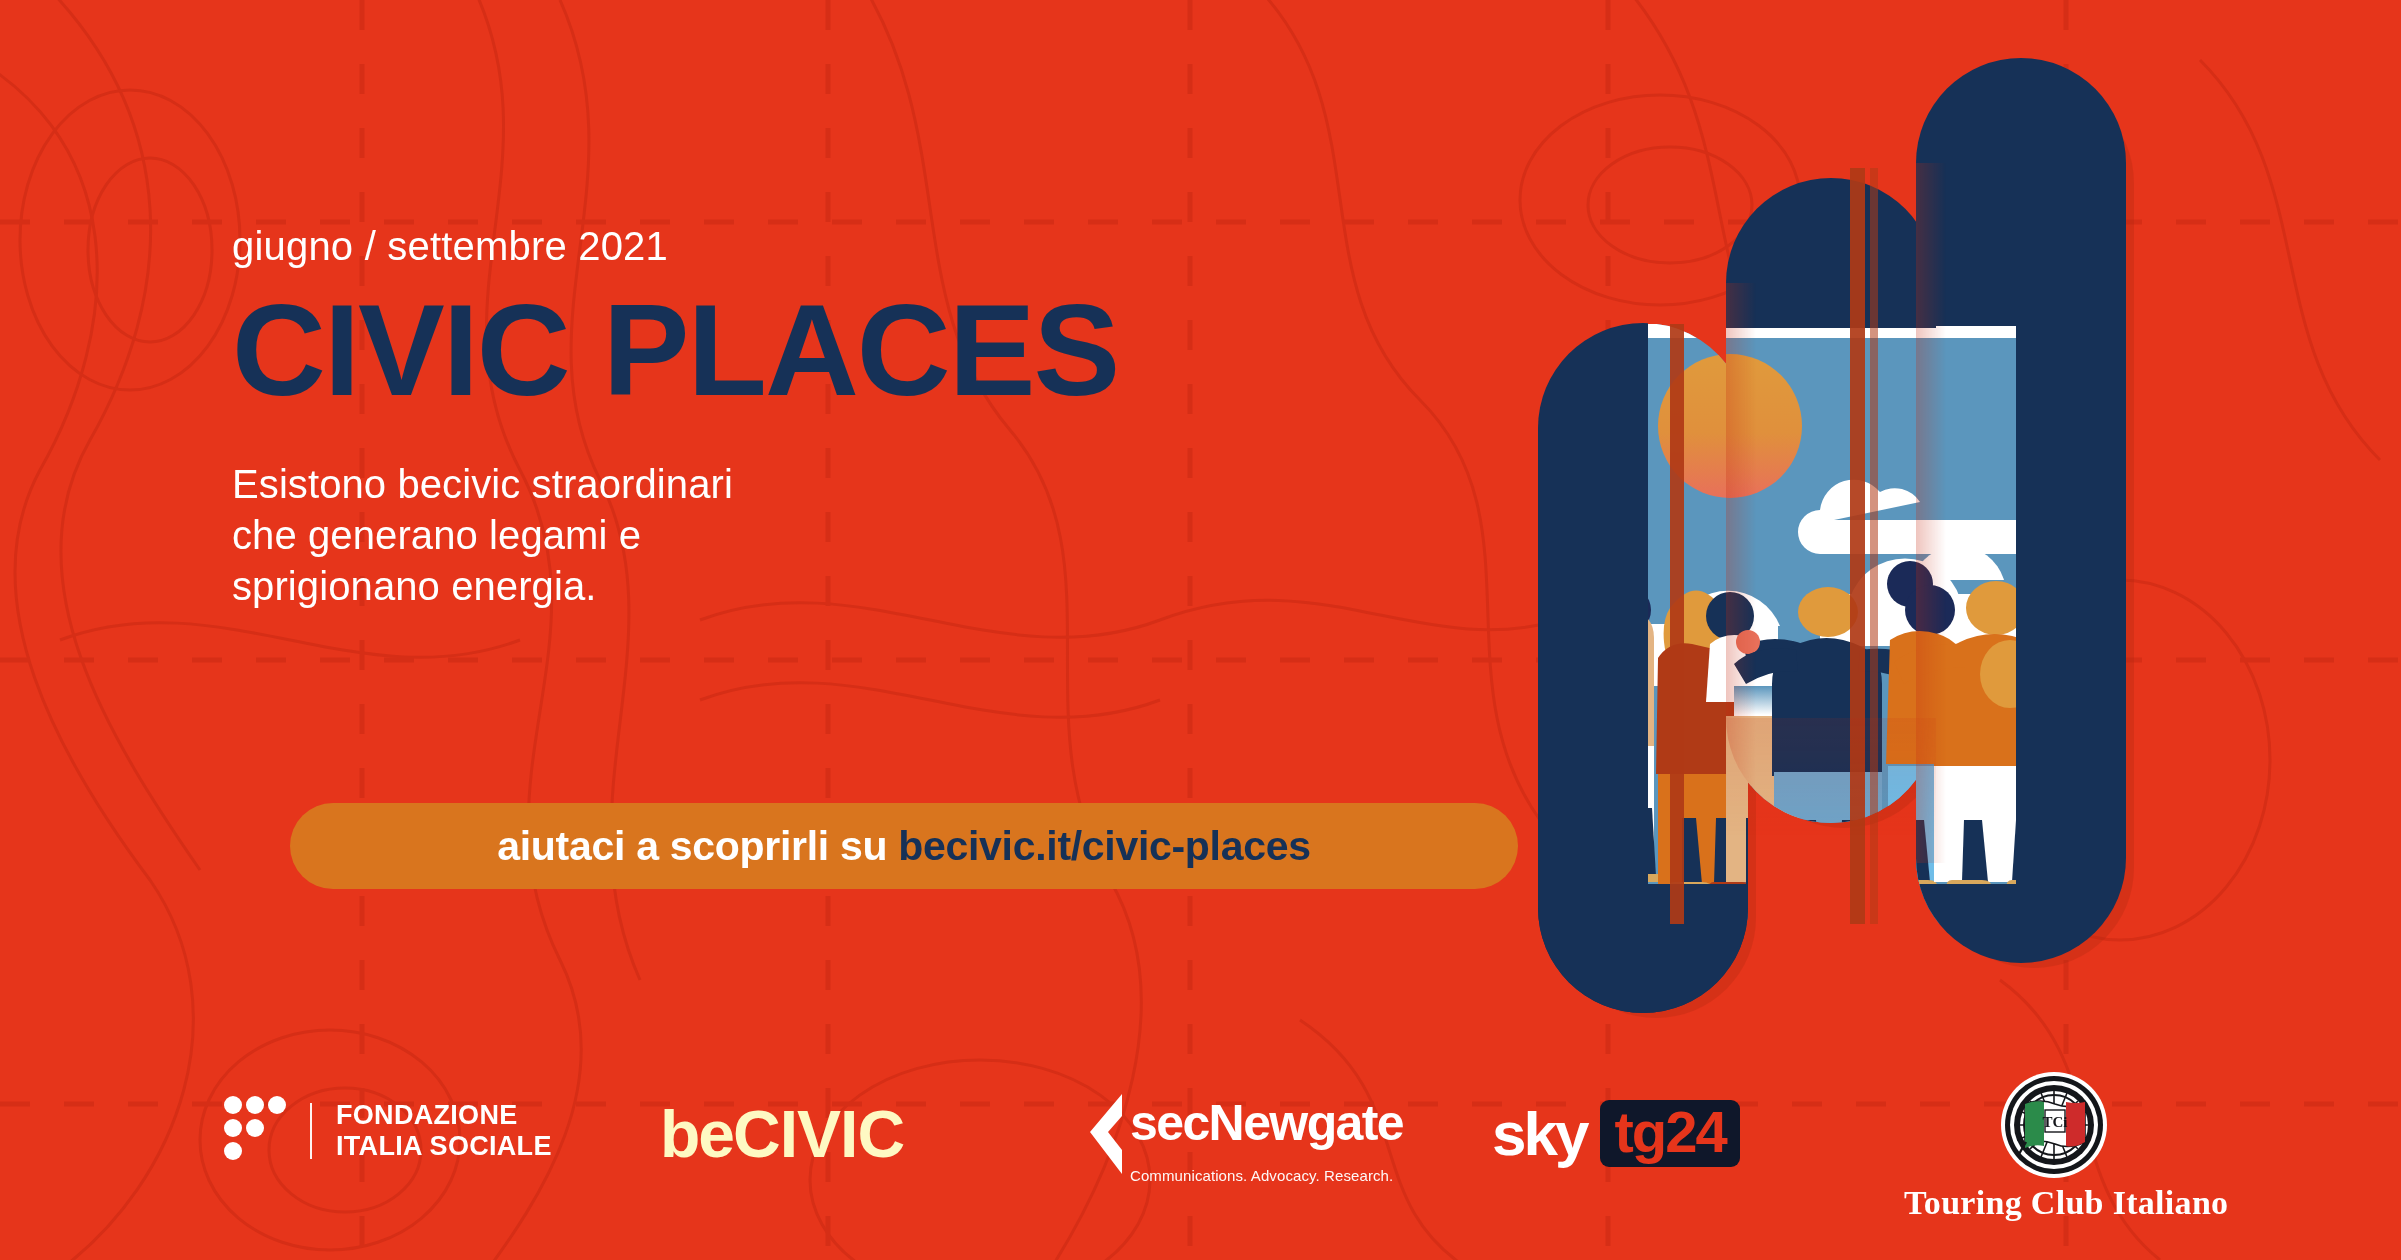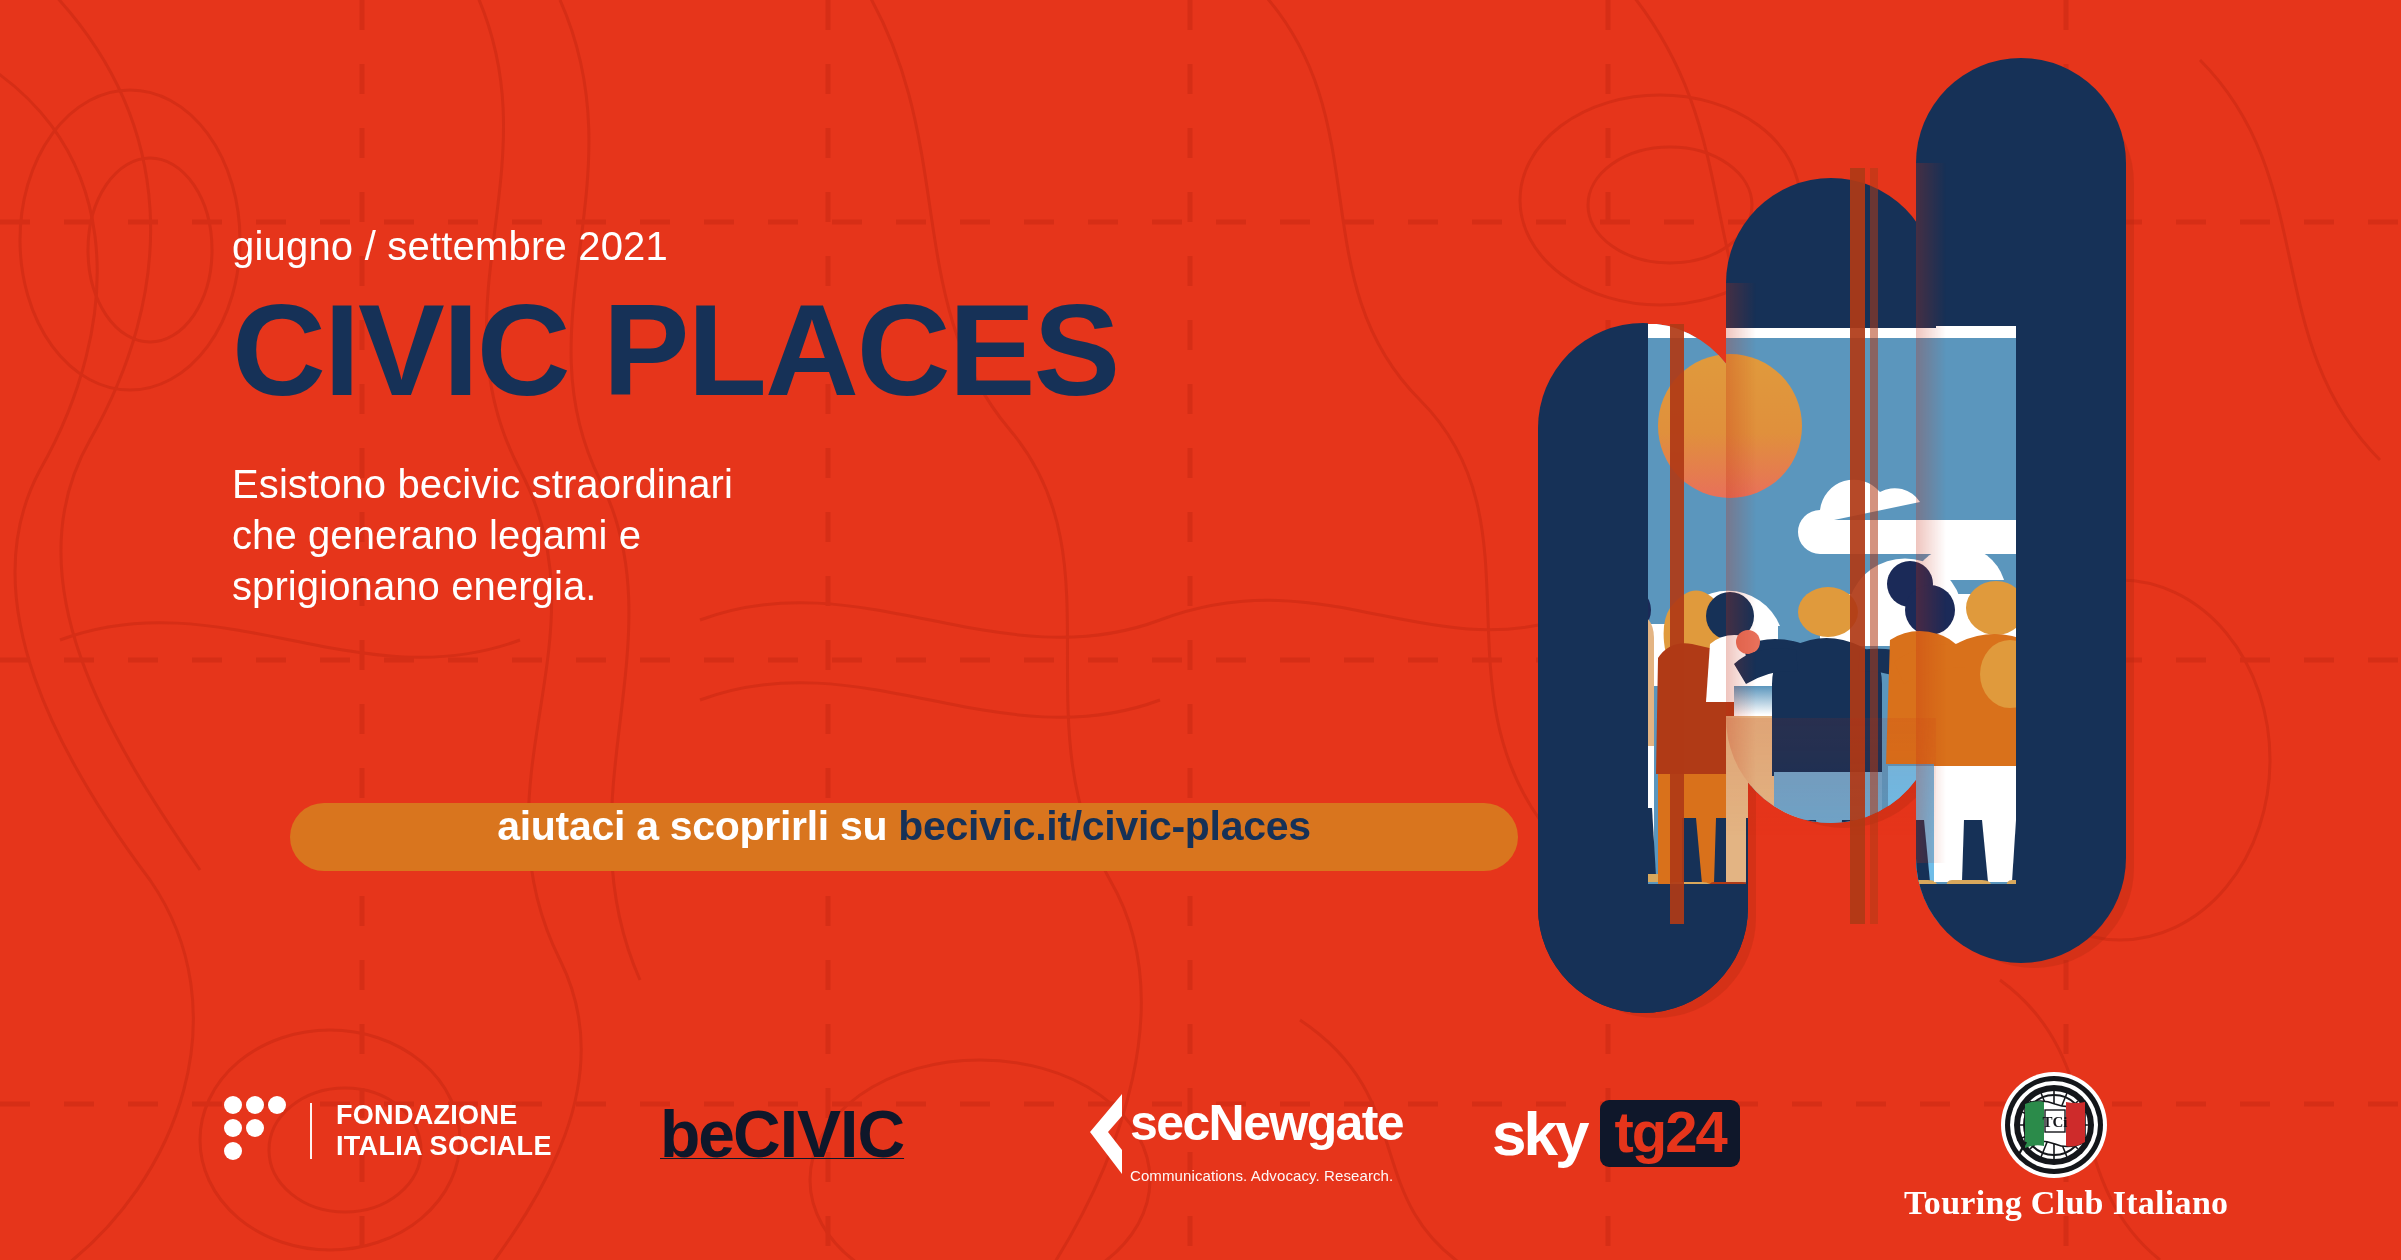--- a/index.html
+++ b/index.html
@@ -52,10 +52,10 @@
   
   .cta {
     position:absolute; left:290px; top:803px; z-index:6;
-    width:1228px; height:68px;
+    width:1228px; height:86px;
     background:#D9751E;
     border-radius:43px;
-    display:flex; align-items:flex-start; justify-content:center;
+    display:flex; align-items:center; justify-content:center;
     cursor:pointer;
   }
   .cta-text {

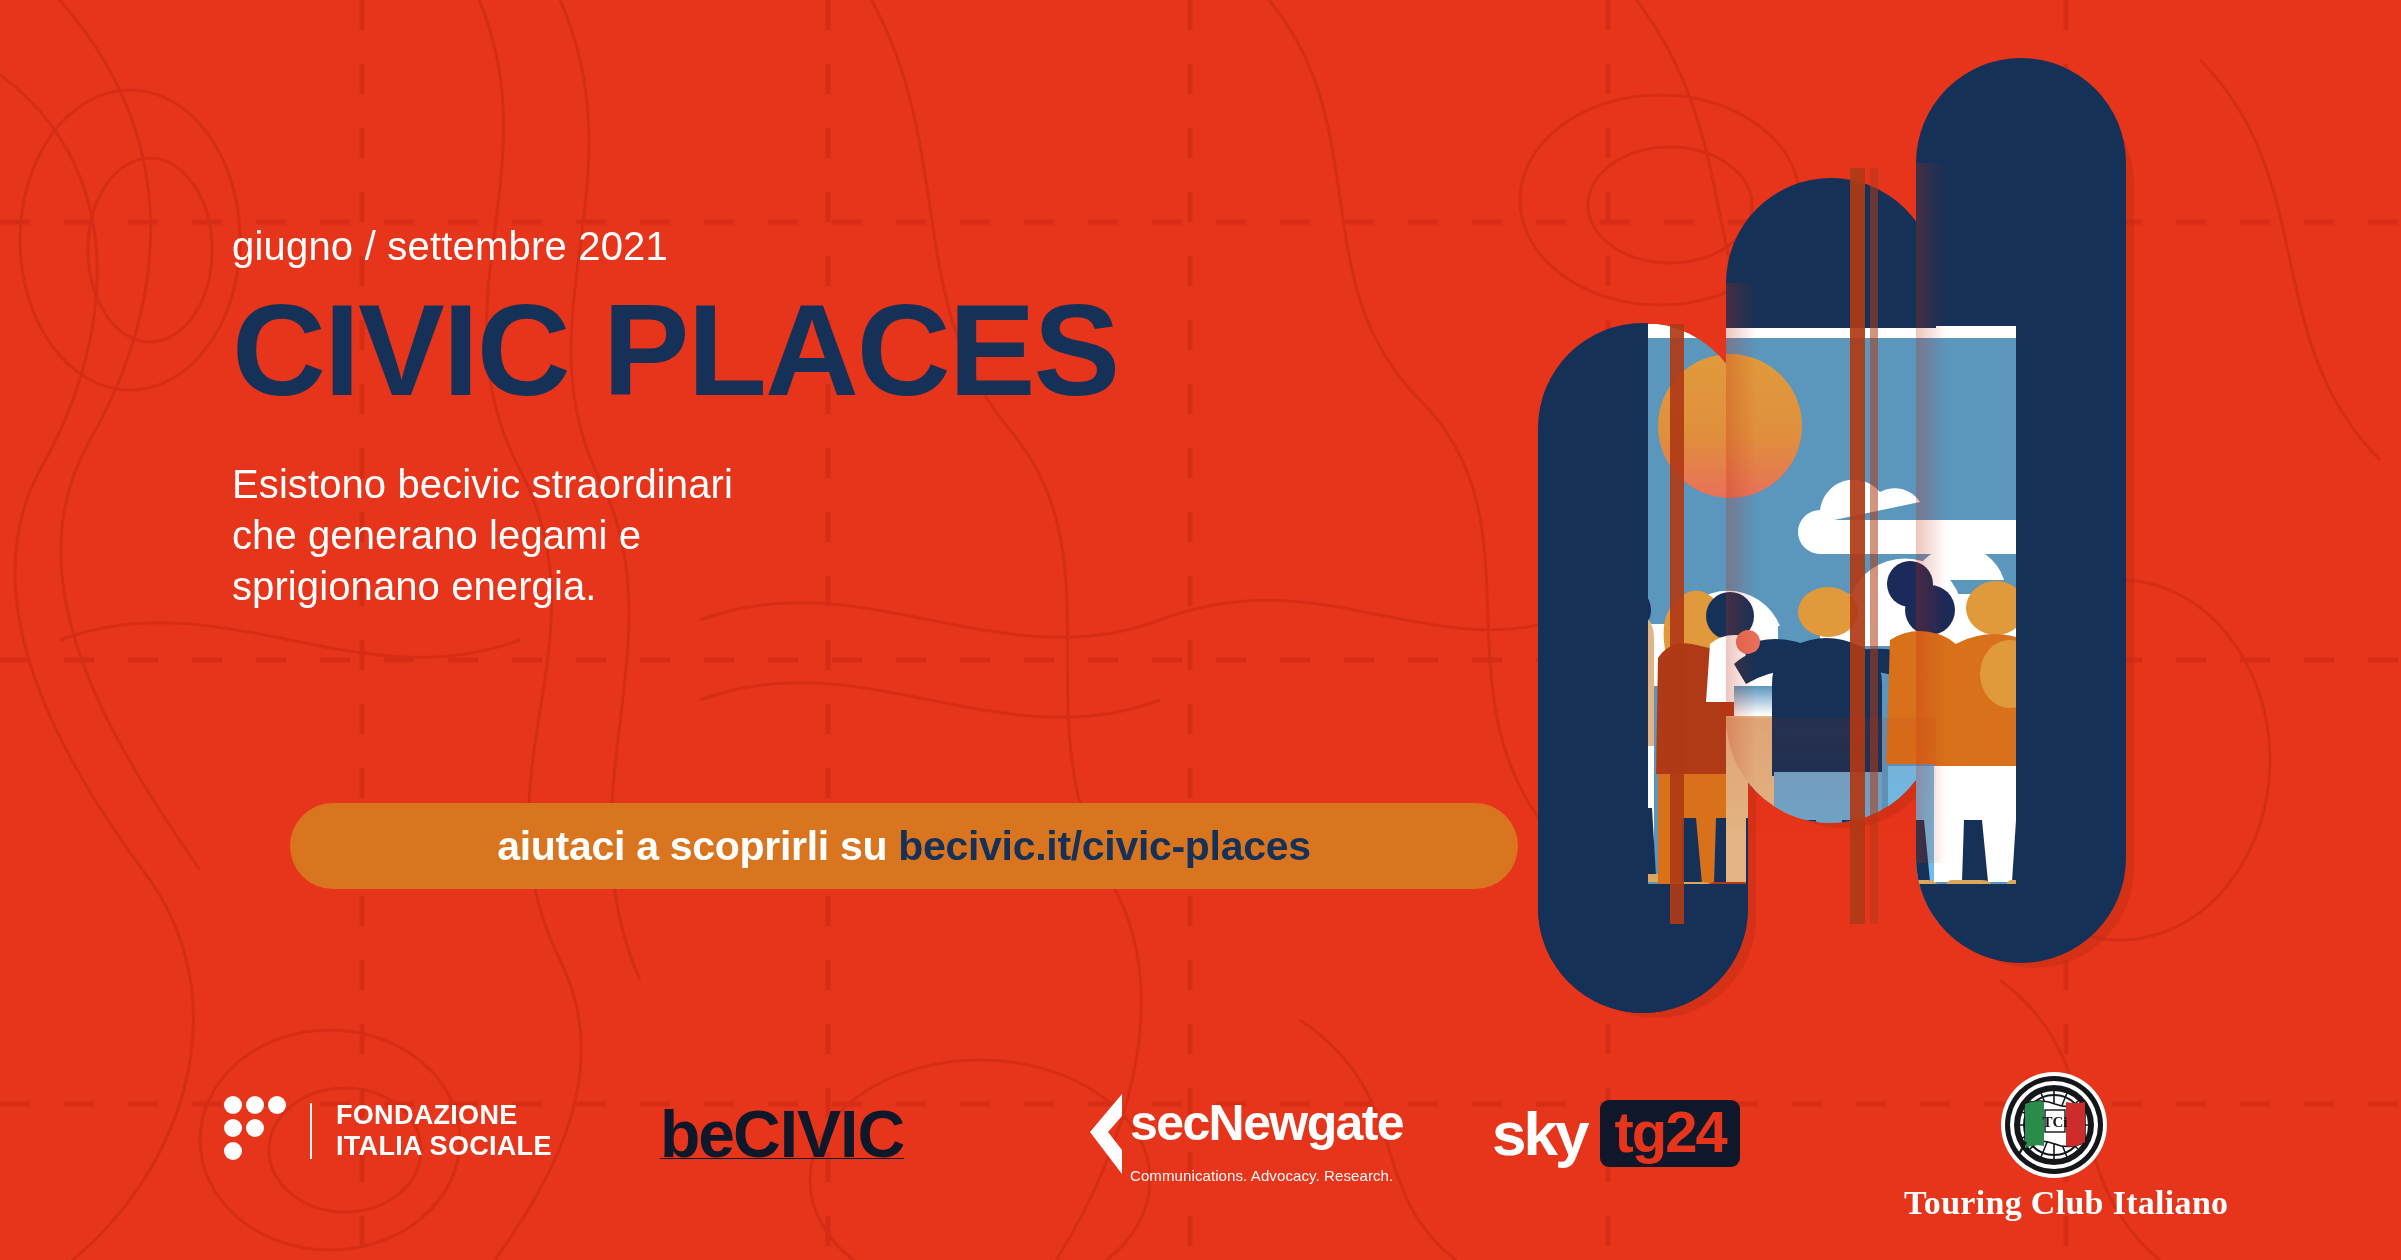--- a/index.html
+++ b/index.html
@@ -91,7 +91,7 @@
   }
 
   
-  .logo-becivic { left:660px; top:26px; white-space:nowrap; color:#0f172a;text-decoration:underline; }
+  .logo-becivic { left:660px; top:26px; white-space:nowrap; color:#fef9c3; }
   .bc-be { font-size:66px; font-weight:bold; letter-spacing:-2px; }
   .bc-civic { font-size:66px; font-weight:bold; letter-spacing:-1px; }
 

